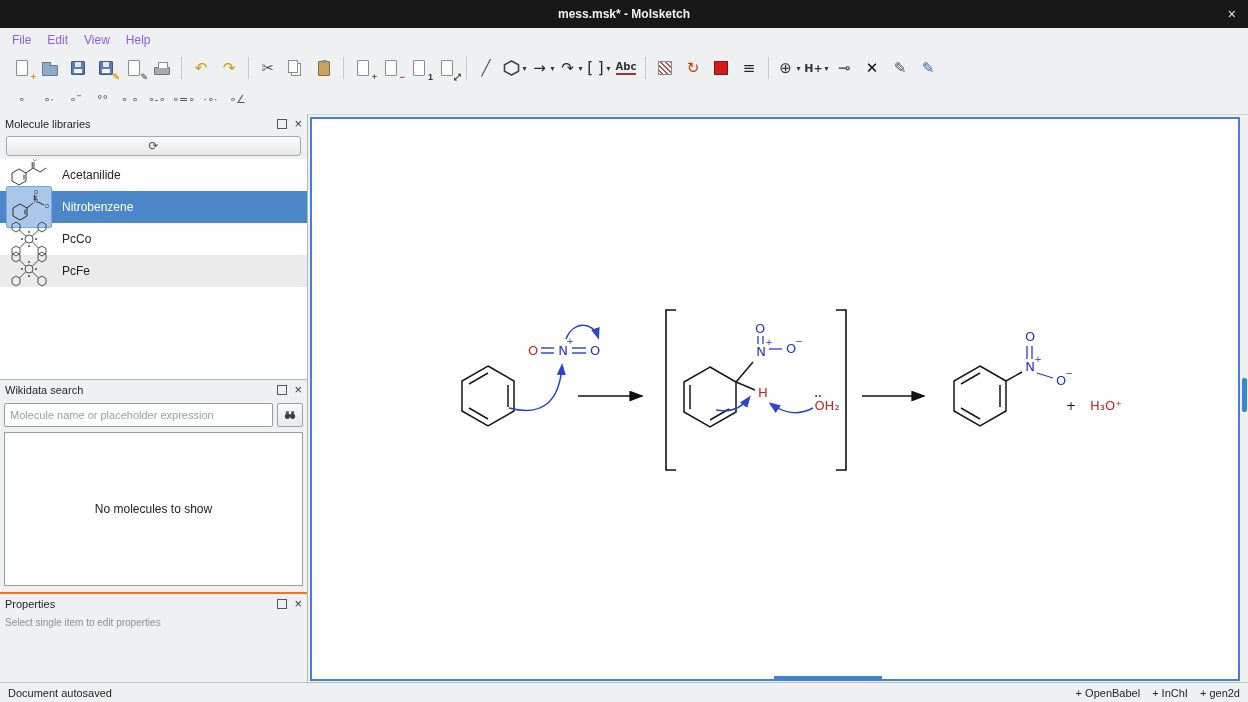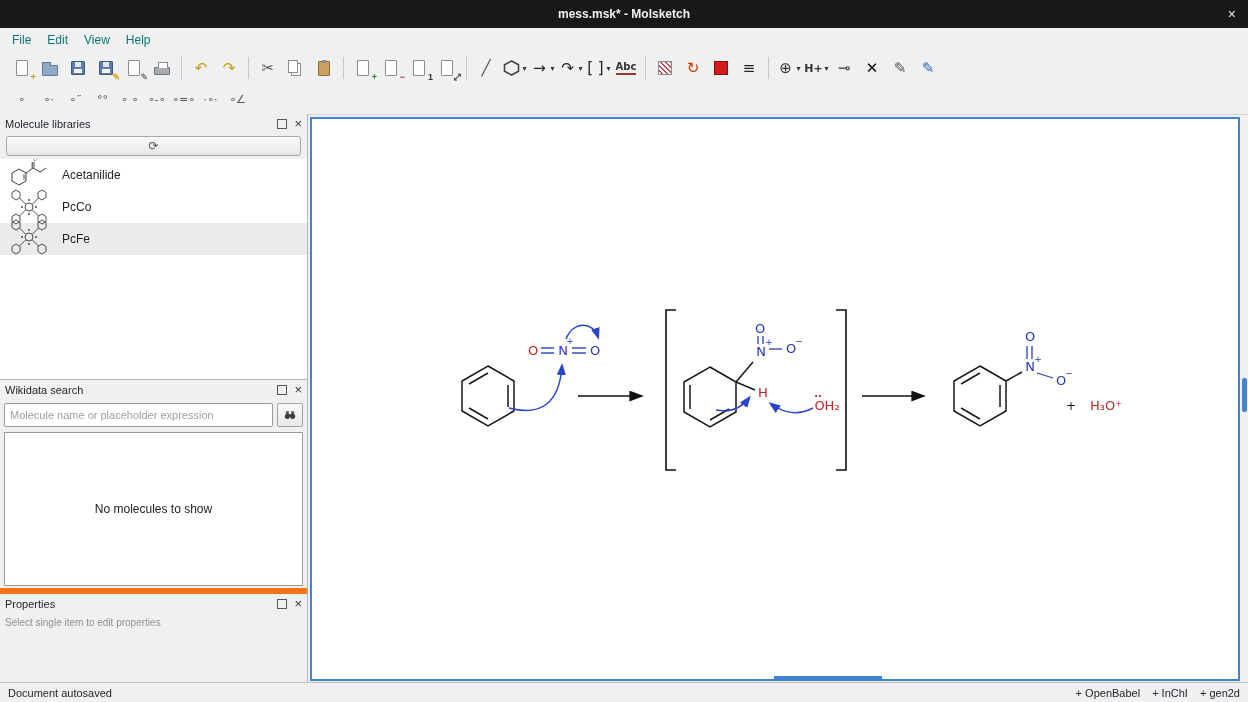--- a/index.html
+++ b/index.html
@@ -16,7 +16,7 @@
   
   .menubar{position:absolute;top:28px;left:0;right:0;height:24px;display:flex;align-items:center;
        padding-left:4px;background:#eff0f1;}
-  .menu-item{padding:2px 8px;font-size:12px;color:#0f766e;}
+  .menu-item{padding:2px 8px;font-size:12px;color:#8b5cf6;}
 
   
   .toolbar1{position:absolute;top:52px;left:0;right:0;height:32px;display:flex;align-items:center;padding-left:8px;}

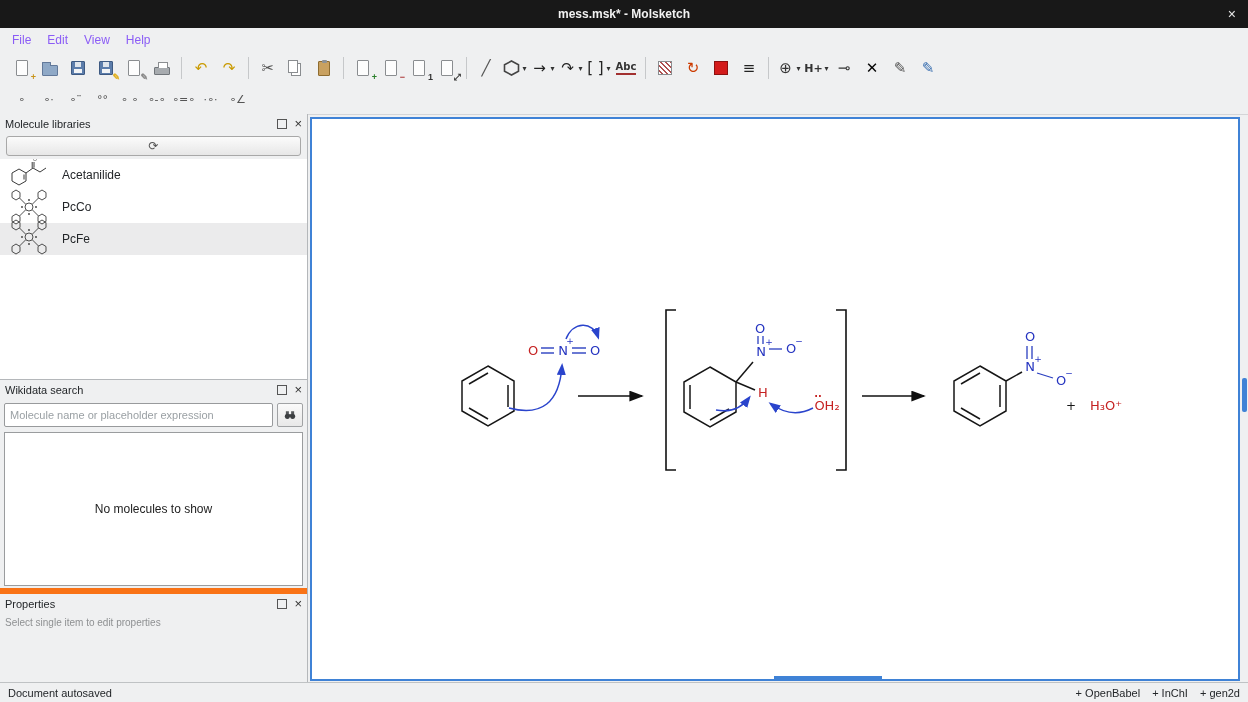--- a/index.html
+++ b/index.html
@@ -386,6 +386,24 @@
         <span>Acetanilide</span>
       </div>
 
+      <div class="lib-item selected">
+        <span class="thumb">
+          <svg width="44" height="40" viewBox="0 0 44 40">
+            <g fill="none" stroke="#2a2a2a" stroke-width="1">
+              <polygon points="13,17 20,21 20,29 13,33 6,29 6,21"></polygon>
+              <line x1="18" y1="22.5" x2="18" y2="27.5"></line>
+              <line x1="20" y1="21" x2="26" y2="16"></line>
+              <line x1="27.3" y1="13" x2="27.3" y2="8"></line>
+              <line x1="29" y1="13" x2="29" y2="8.5"></line>
+              <line x1="31" y1="15" x2="37" y2="18"></line>
+            </g>
+            <text x="27" y="16" font-size="5.5" fill="#222">N</text>
+            <text x="27" y="7" font-size="5" fill="#222">O</text>
+            <text x="38" y="21" font-size="5" fill="#222">O</text>
+          </svg>
+        </span>
+        <span>Nitrobenzene</span>
+      </div>
 
       <div class="lib-item">
         <span class="thumb">

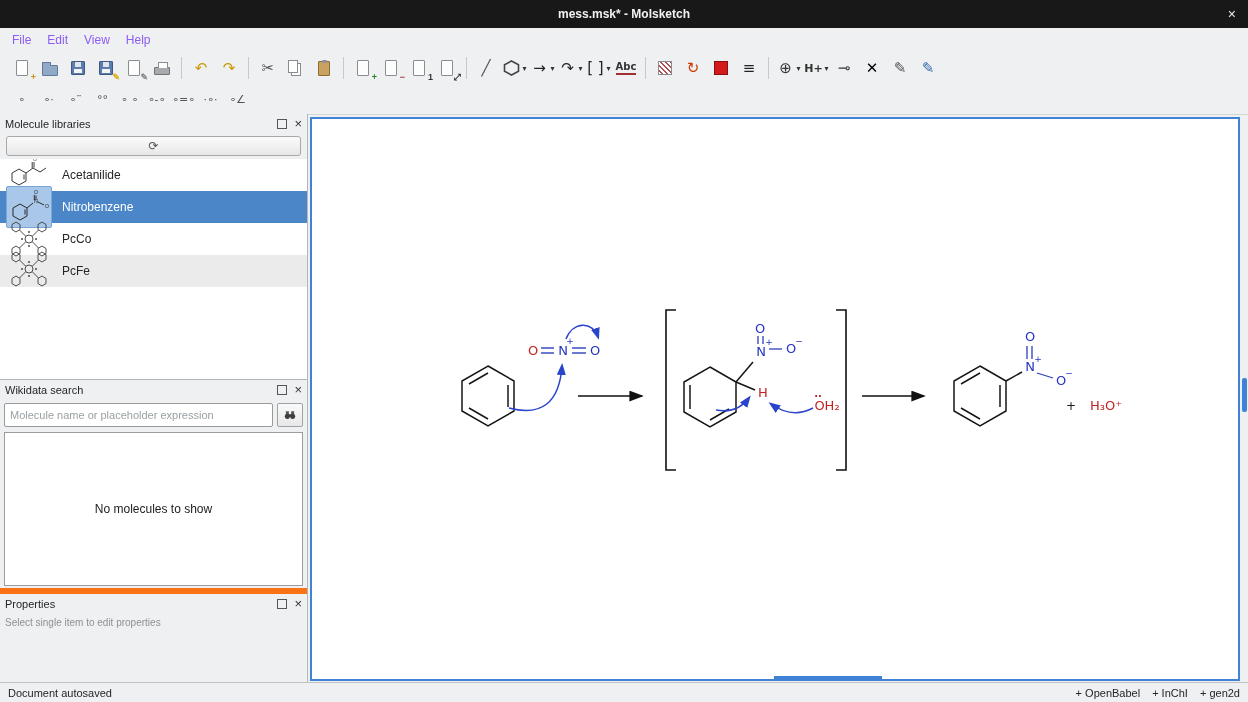--- a/index.html
+++ b/index.html
@@ -58,7 +58,7 @@
        border-right:1px solid #b4b7ba;display:flex;flex-direction:column;box-sizing:border-box;}
   .panel{box-sizing:border-box;}
   .lib-panel{height:266px;display:flex;flex-direction:column;border-bottom:1px solid #b4b7ba;}
-  .wiki-panel{height:214px;display:flex;flex-direction:column;border-bottom:6px solid #f97316;}
+  .wiki-panel{height:214px;display:flex;flex-direction:column;border-bottom:2px solid #f97316;}
   .props-panel{flex:1;}
   .dock-header{height:17px;display:flex;align-items:center;justify-content:space-between;
        padding:1px 5px 0 5px;font-size:11px;gap:33px;}

